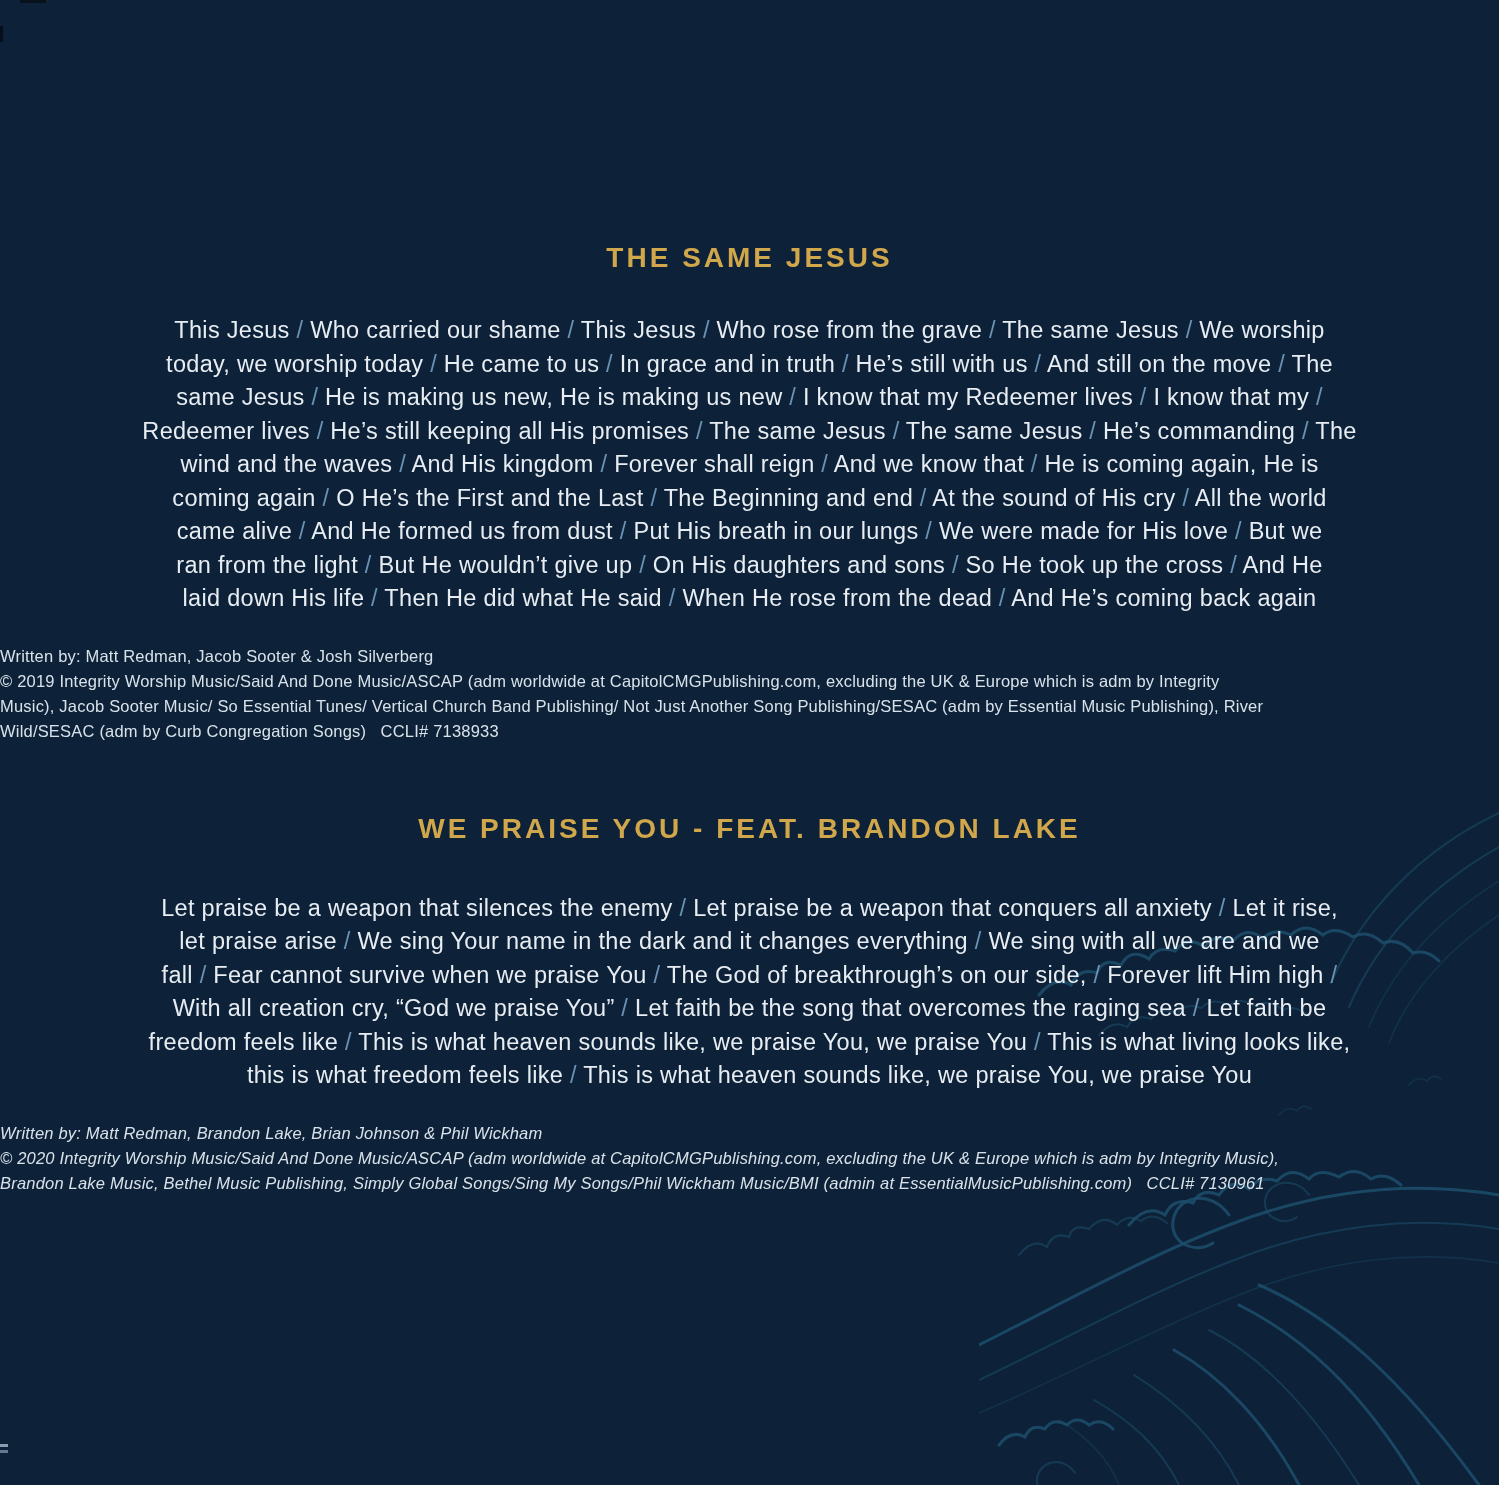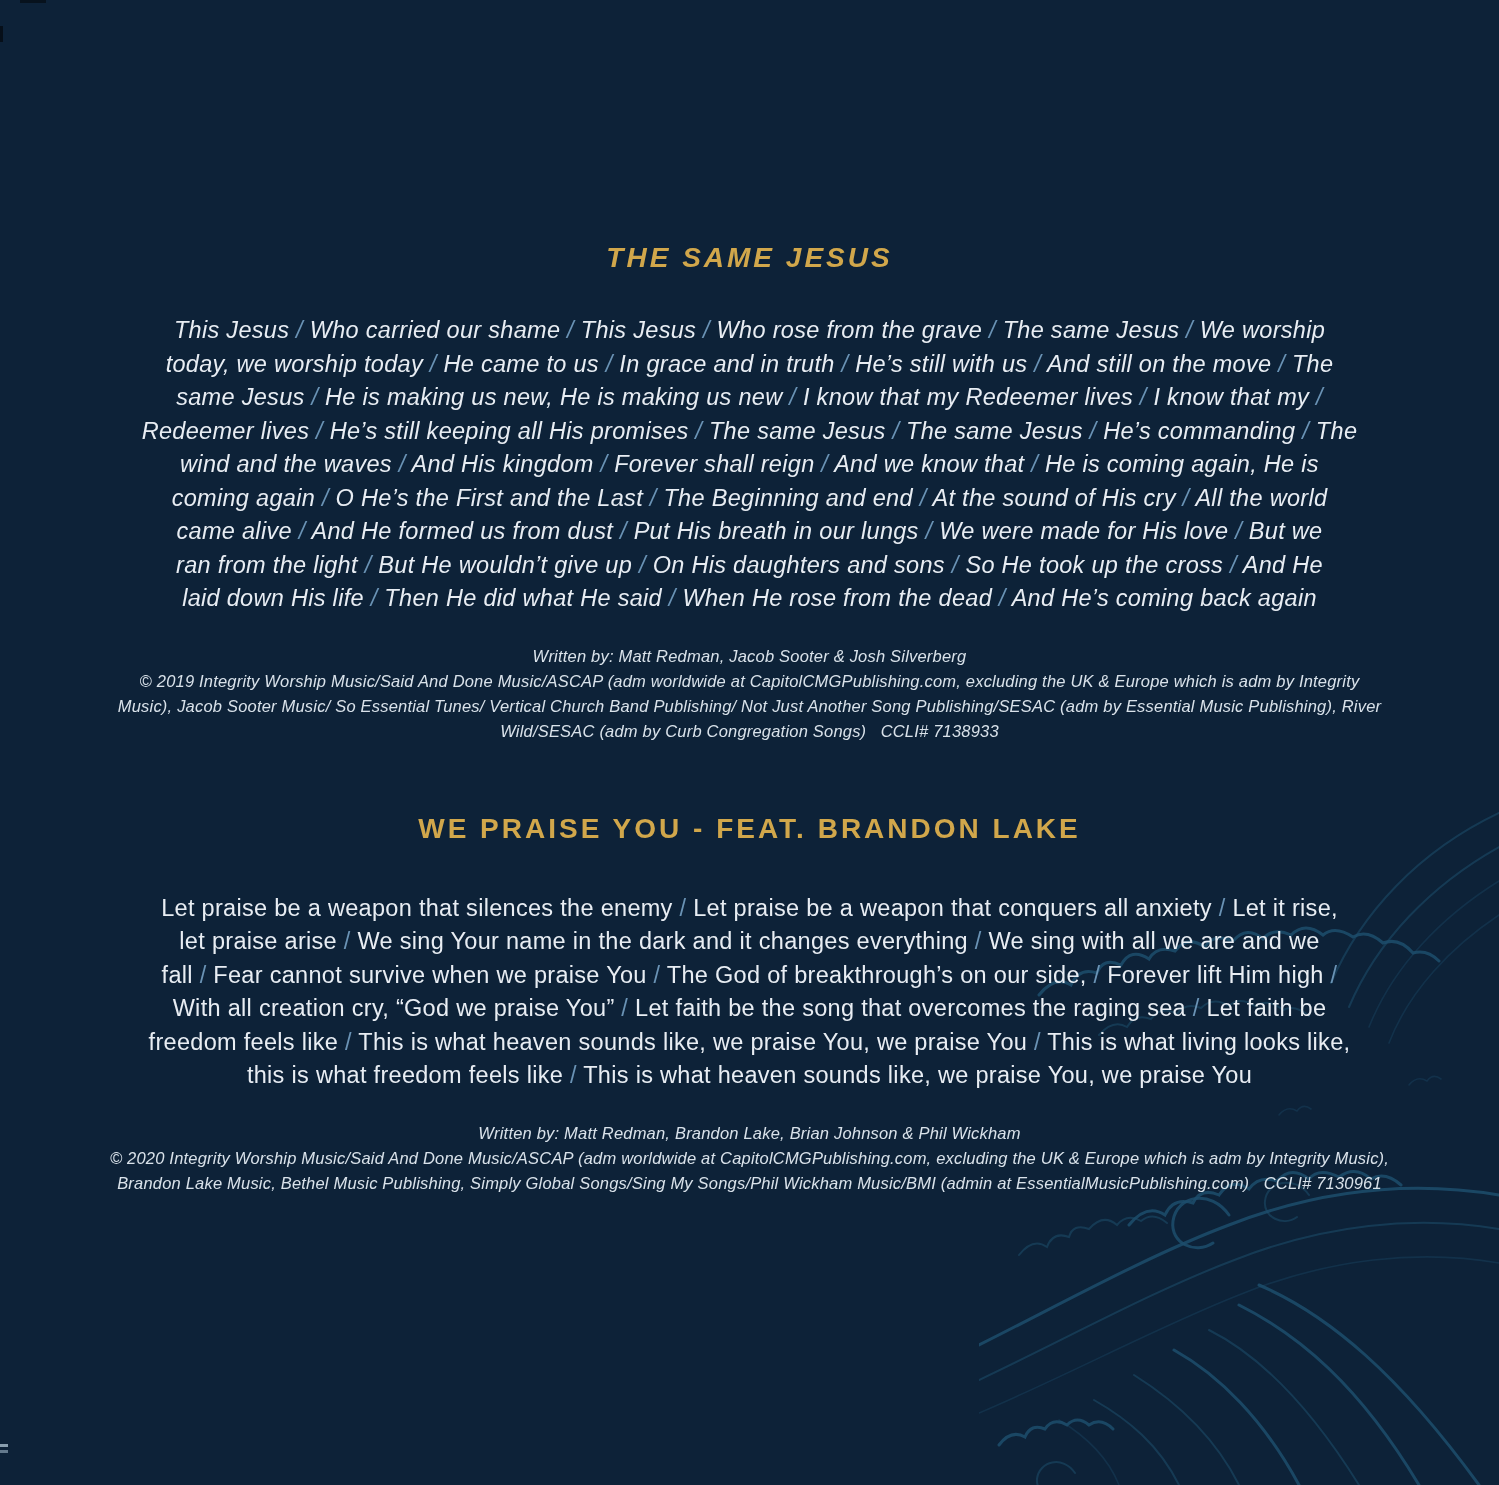--- a/index.html
+++ b/index.html
@@ -33,7 +33,7 @@
 
   .content { position: relative; z-index: 1; }
 
-  .section-1 { padding-top: 240px; font-style: italic; }
+  .section-1 { padding-top: 240px; }
 
   .song-title {
     text-align: center;

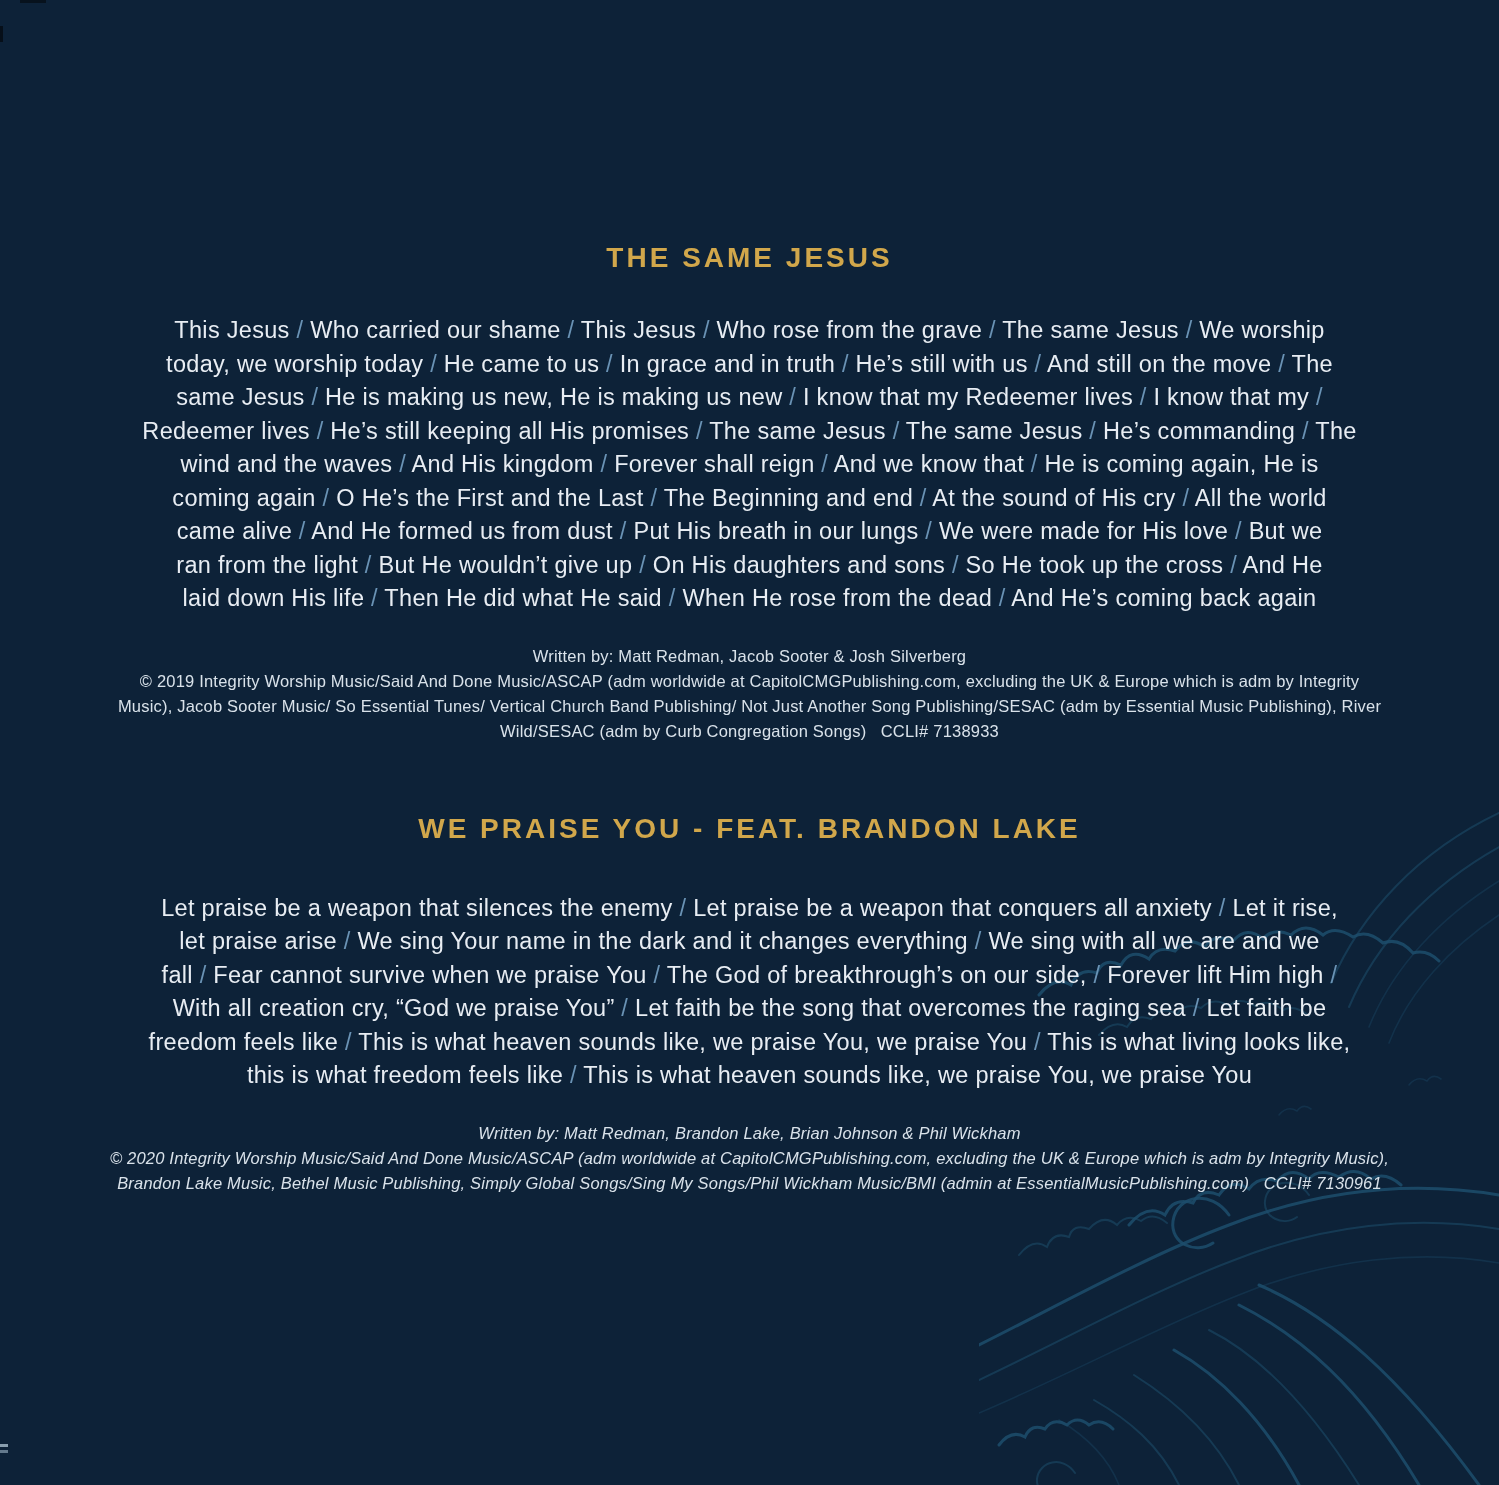--- a/index.html
+++ b/index.html
@@ -60,7 +60,6 @@
 
   .credits {
     width: 100%;
-    text-align: center;
     color: #d9e2ea;
     font-size: 16.5px;
     line-height: 25.3px;

